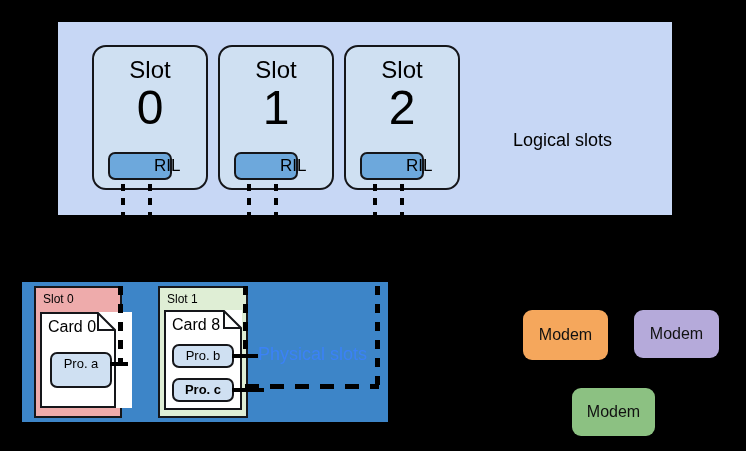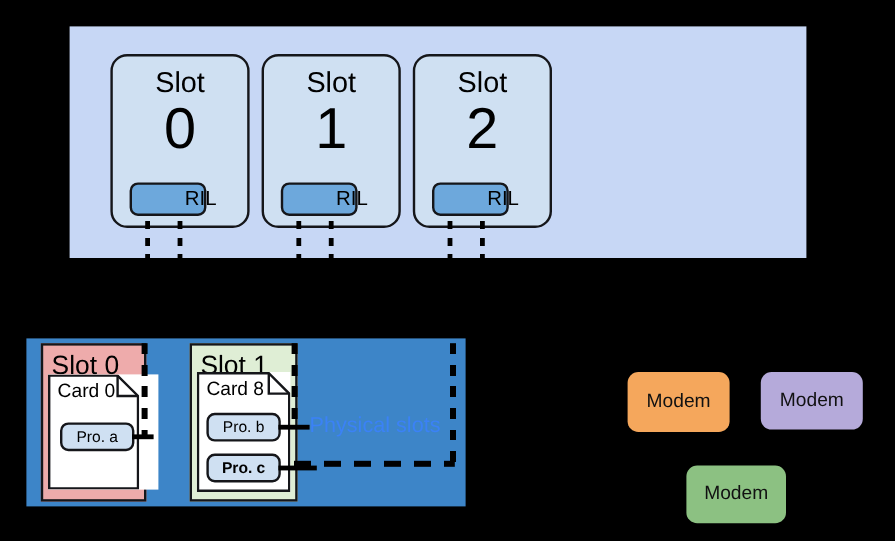--- a/index.html
+++ b/index.html
@@ -263,6 +263,7 @@
       <div class="ril-box">RIL</div>
     </div>
 
+    <div id="logical-slots-label">Logical slots</div>
   </div>
 
   <div class="ril-stub" style="left:121px; top:184px; height:33px;"></div>

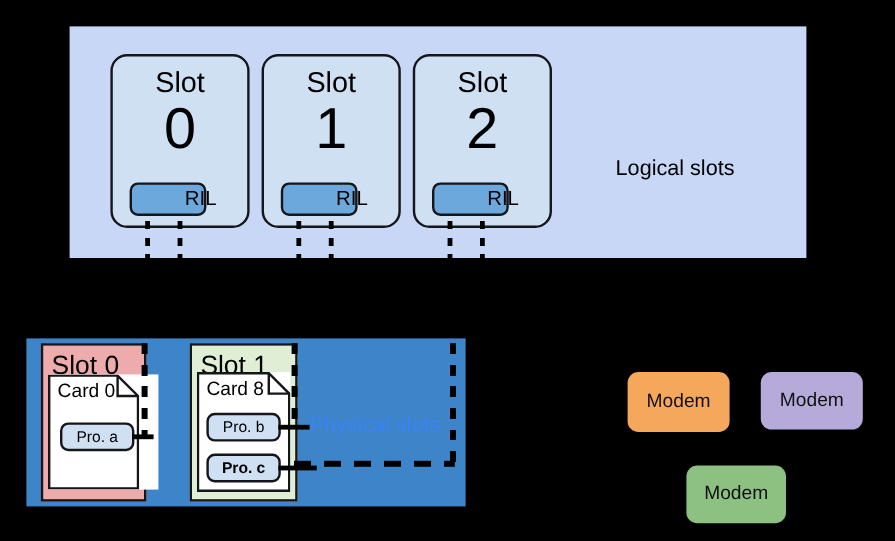--- a/index.html
+++ b/index.html
@@ -140,7 +140,7 @@
     position: absolute;
     left: 7px;
     top: 4px;
-    font-size: 22px;
+    font-size: 12px;
     color: #000;
     white-space: nowrap;
   }

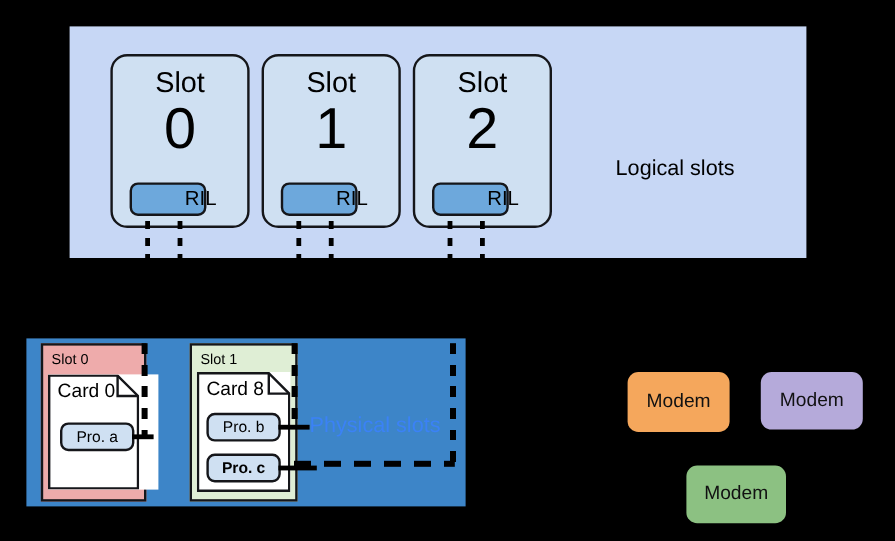--- a/index.html
+++ b/index.html
@@ -180,7 +180,7 @@
     line-height: 20px;
     white-space: nowrap;
   }
-  #profile-a { left: 50px;  top: 352px; width: 62px; height: 24px; text-align: center; }
+  #profile-a { left: 50px;  top: 352px; width: 62px; height: 36px; text-align: center; }
   #profile-b { left: 172px; top: 344px; width: 62px; height: 24px; }
   #profile-c { left: 172px; top: 378px; width: 62px; height: 24px; font-weight: bold; }
 

